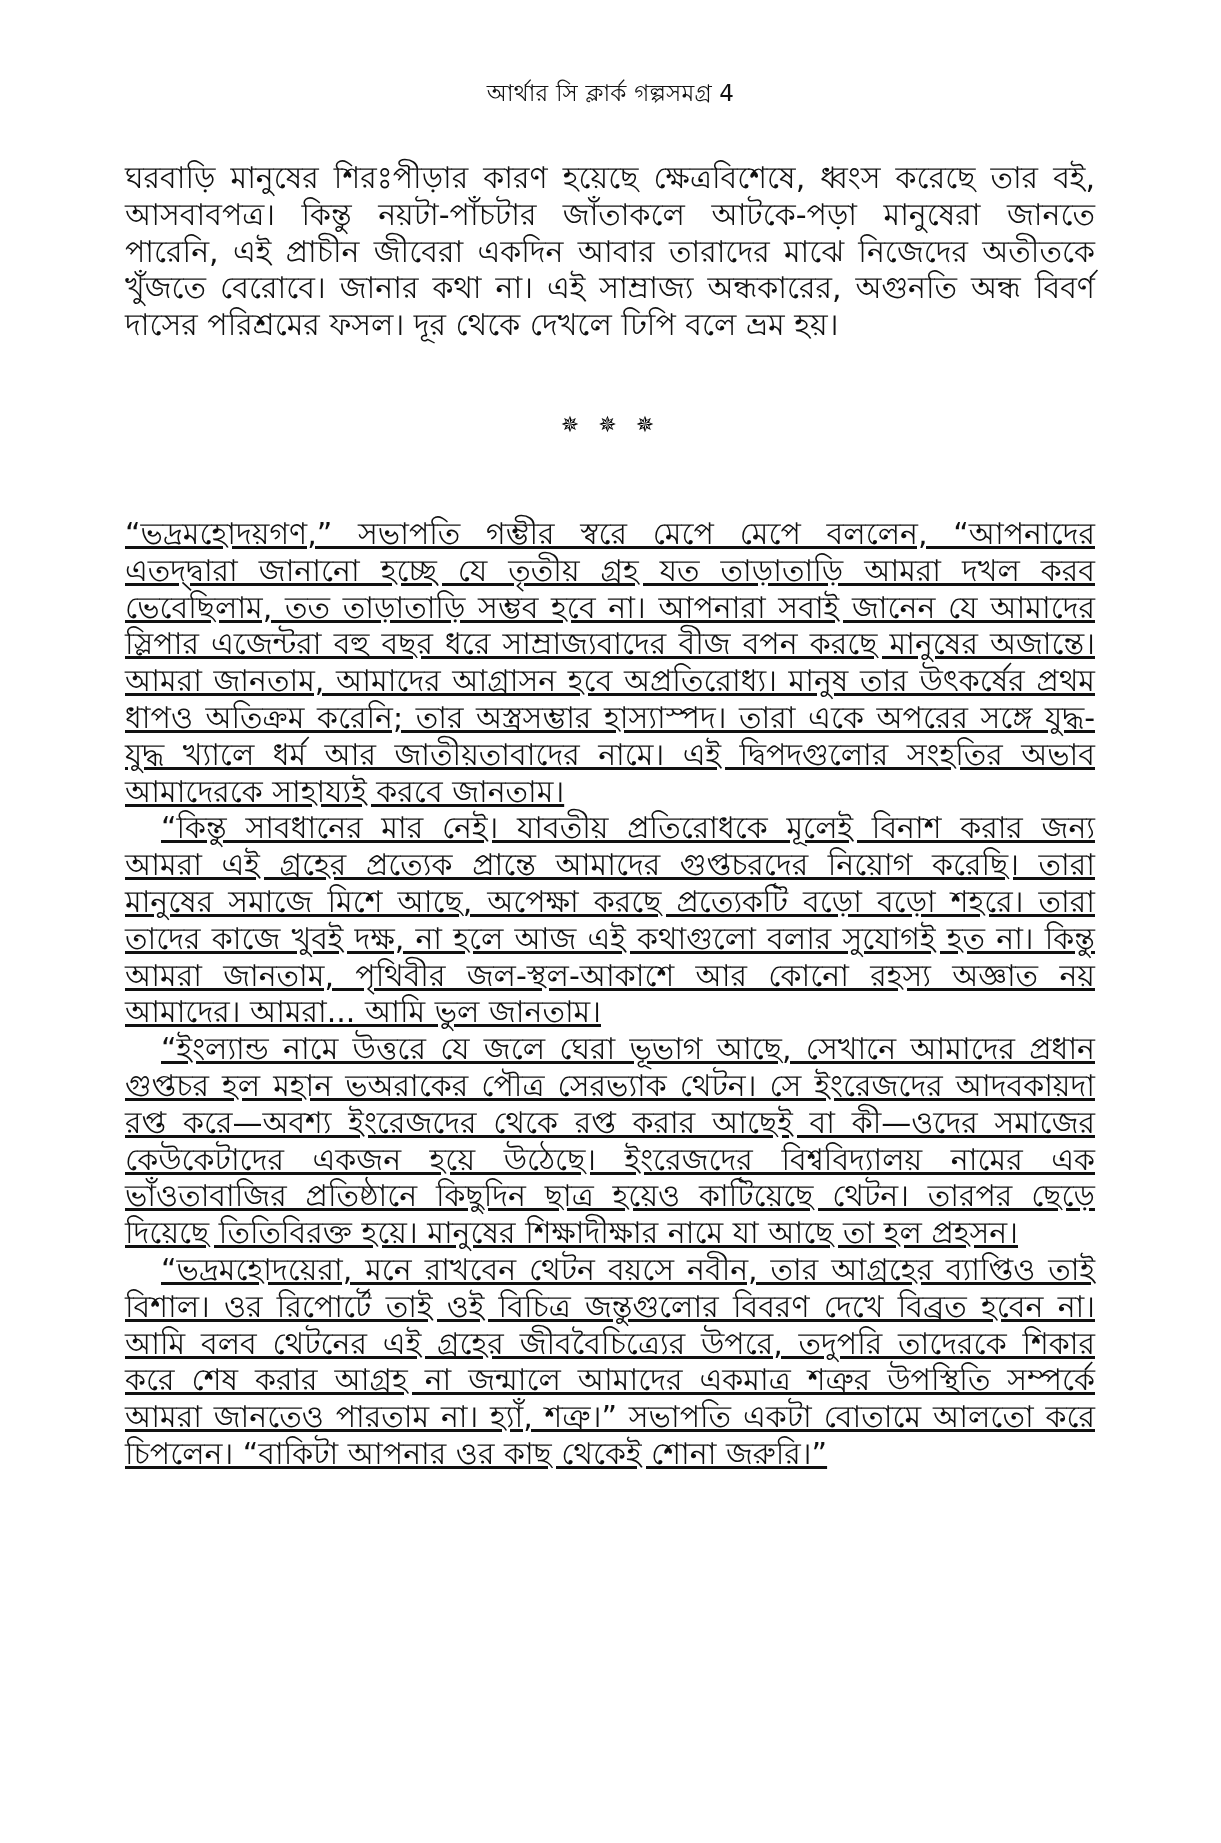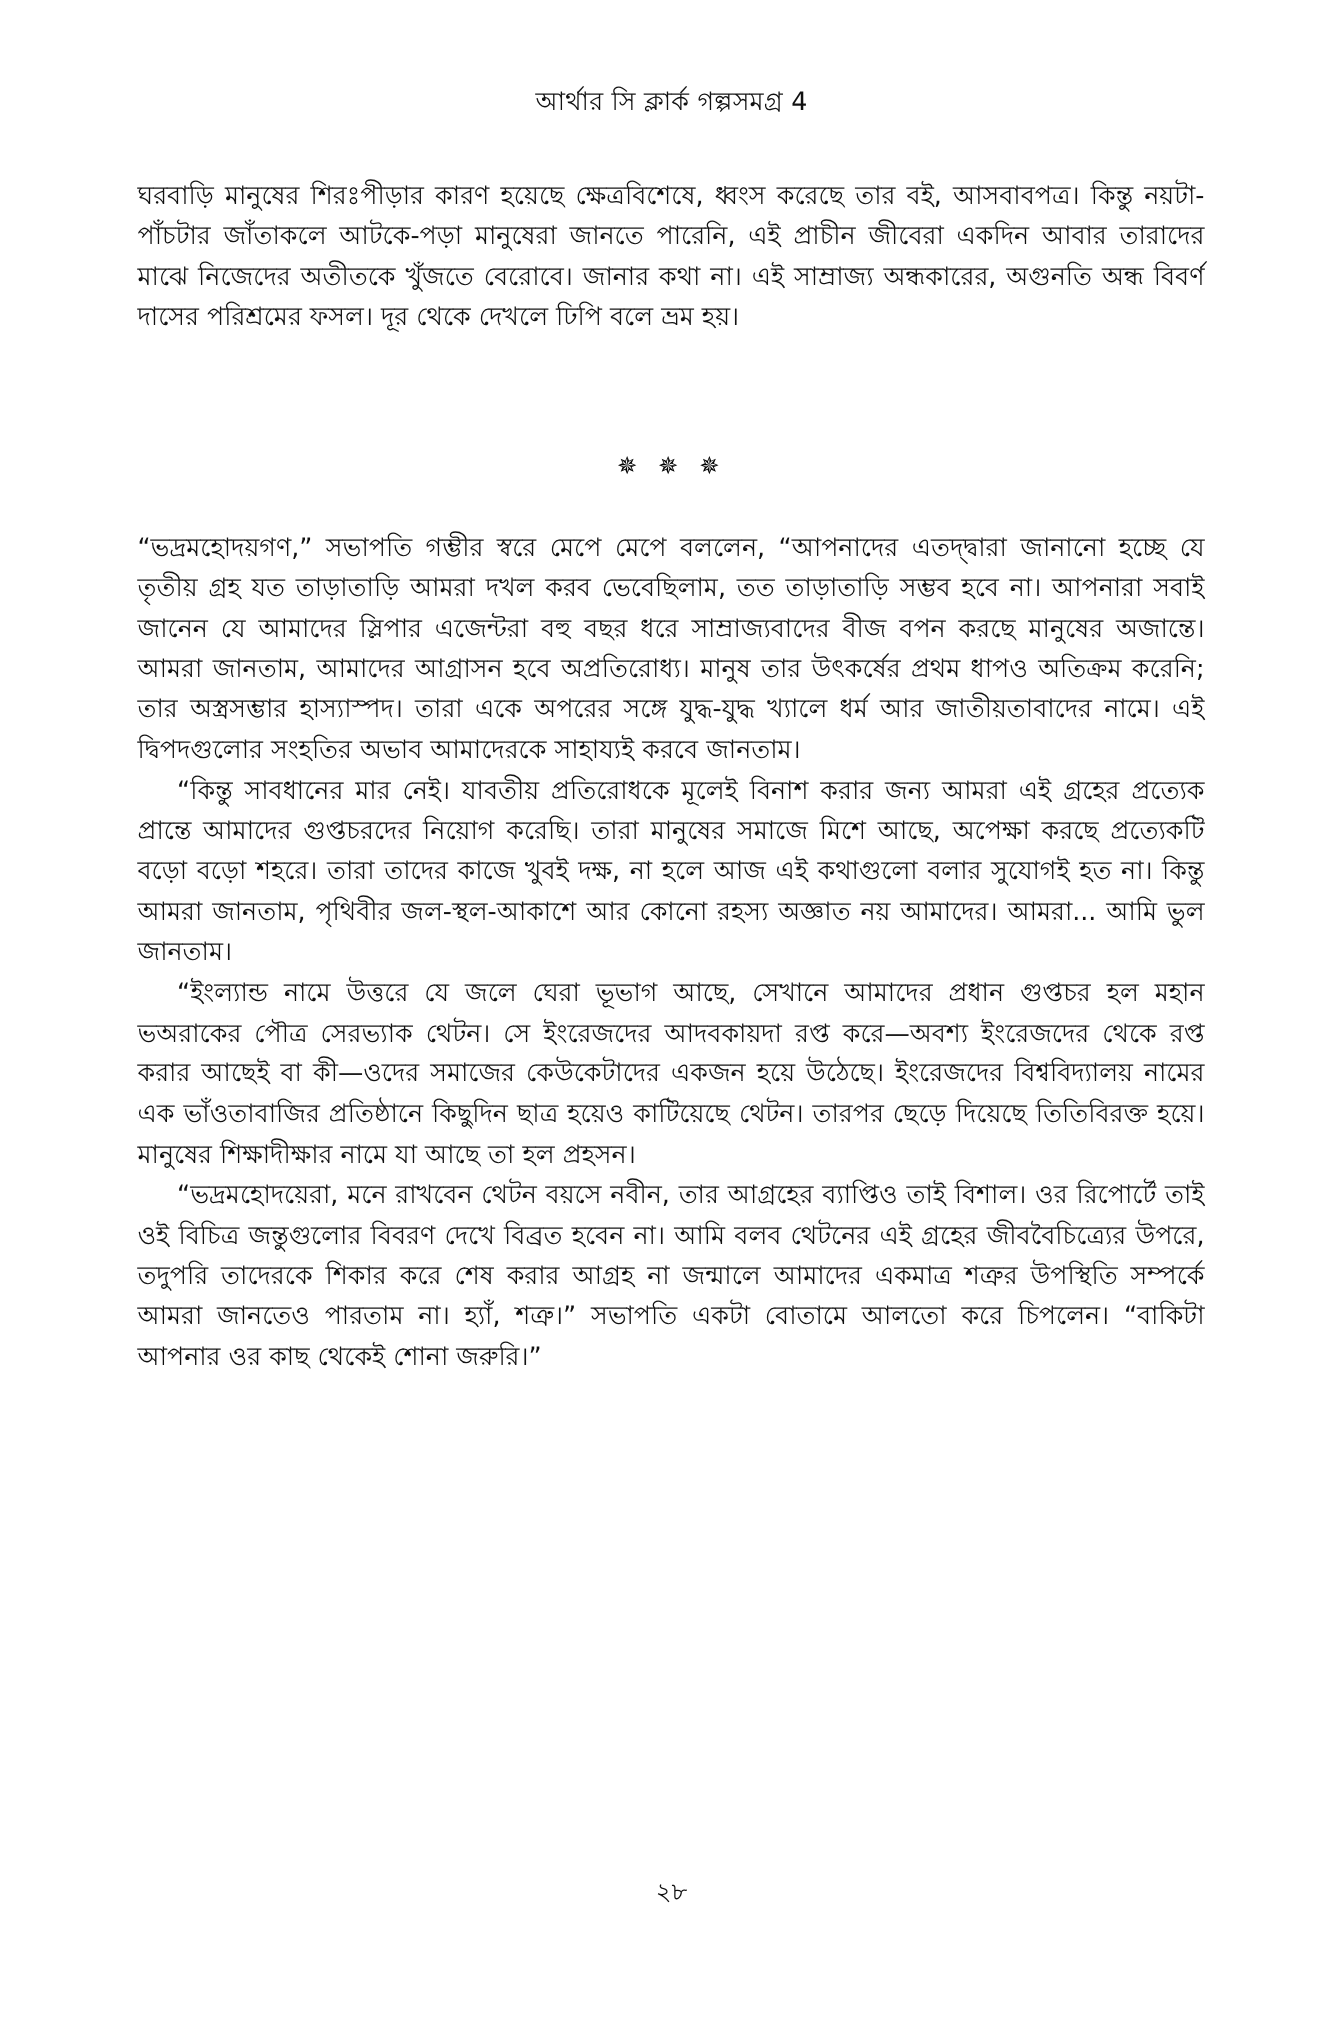--- a/index.html
+++ b/index.html
@@ -36,7 +36,7 @@
       position: absolute;
       left: 125px;
       width: 970px;
-      font-size: 23px;
+      font-size: 30px;
       line-height: 36.8px;
       text-align: justify;
       text-align-last: left;

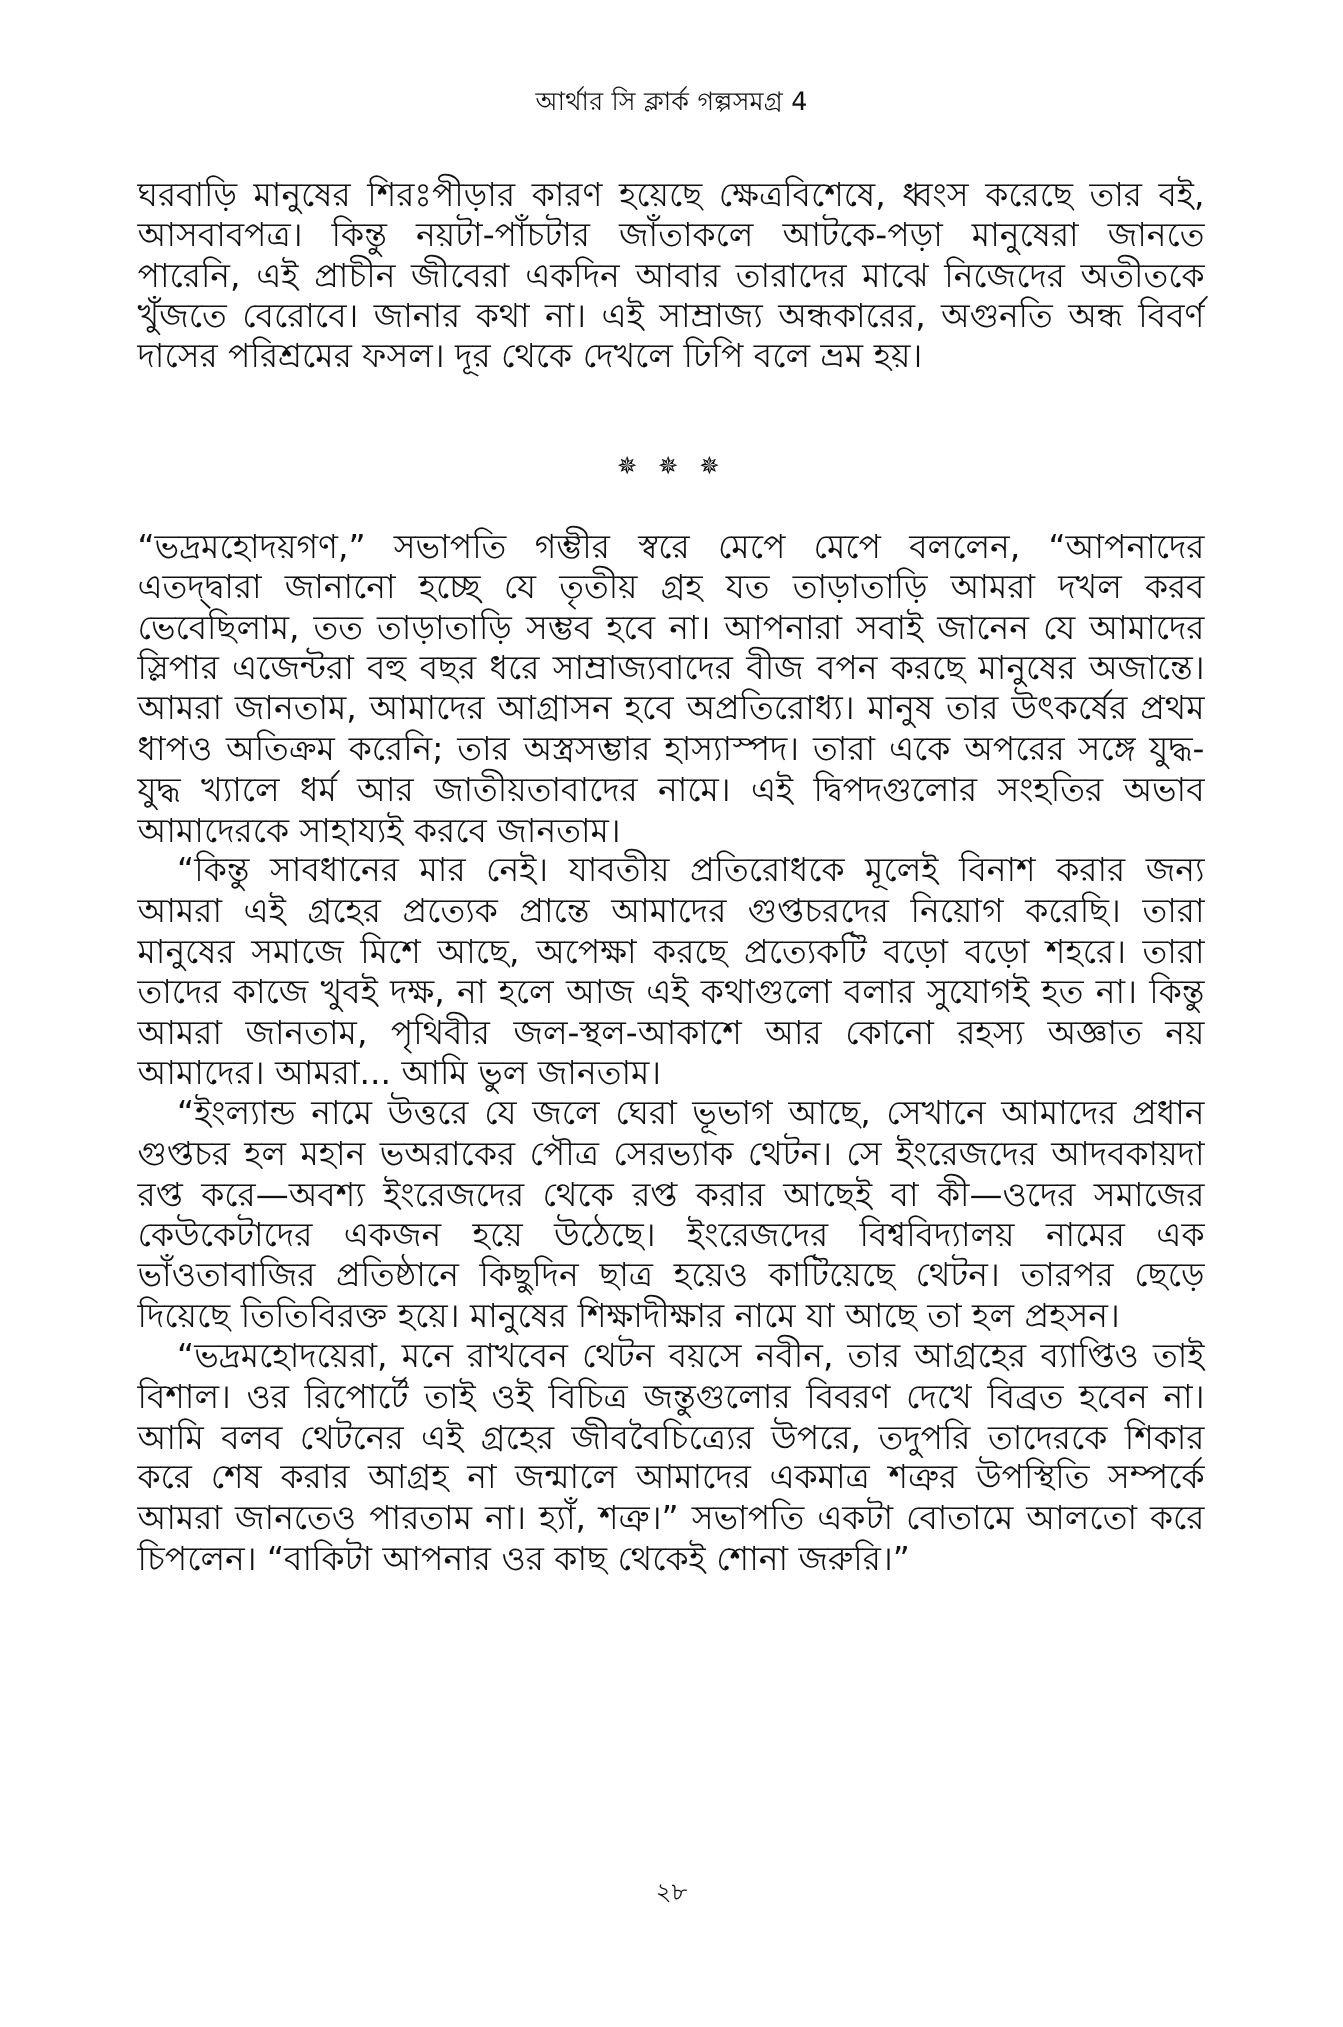--- a/index.html
+++ b/index.html
@@ -42,7 +42,7 @@
       text-align-last: left;
     }
     .block-1 { top: 160px; }
-    .block-2 { top: 480px; }
+    .block-2 { top: 516px; text-decoration: underline; }
     .para {
       margin: 0;
       padding: 0;

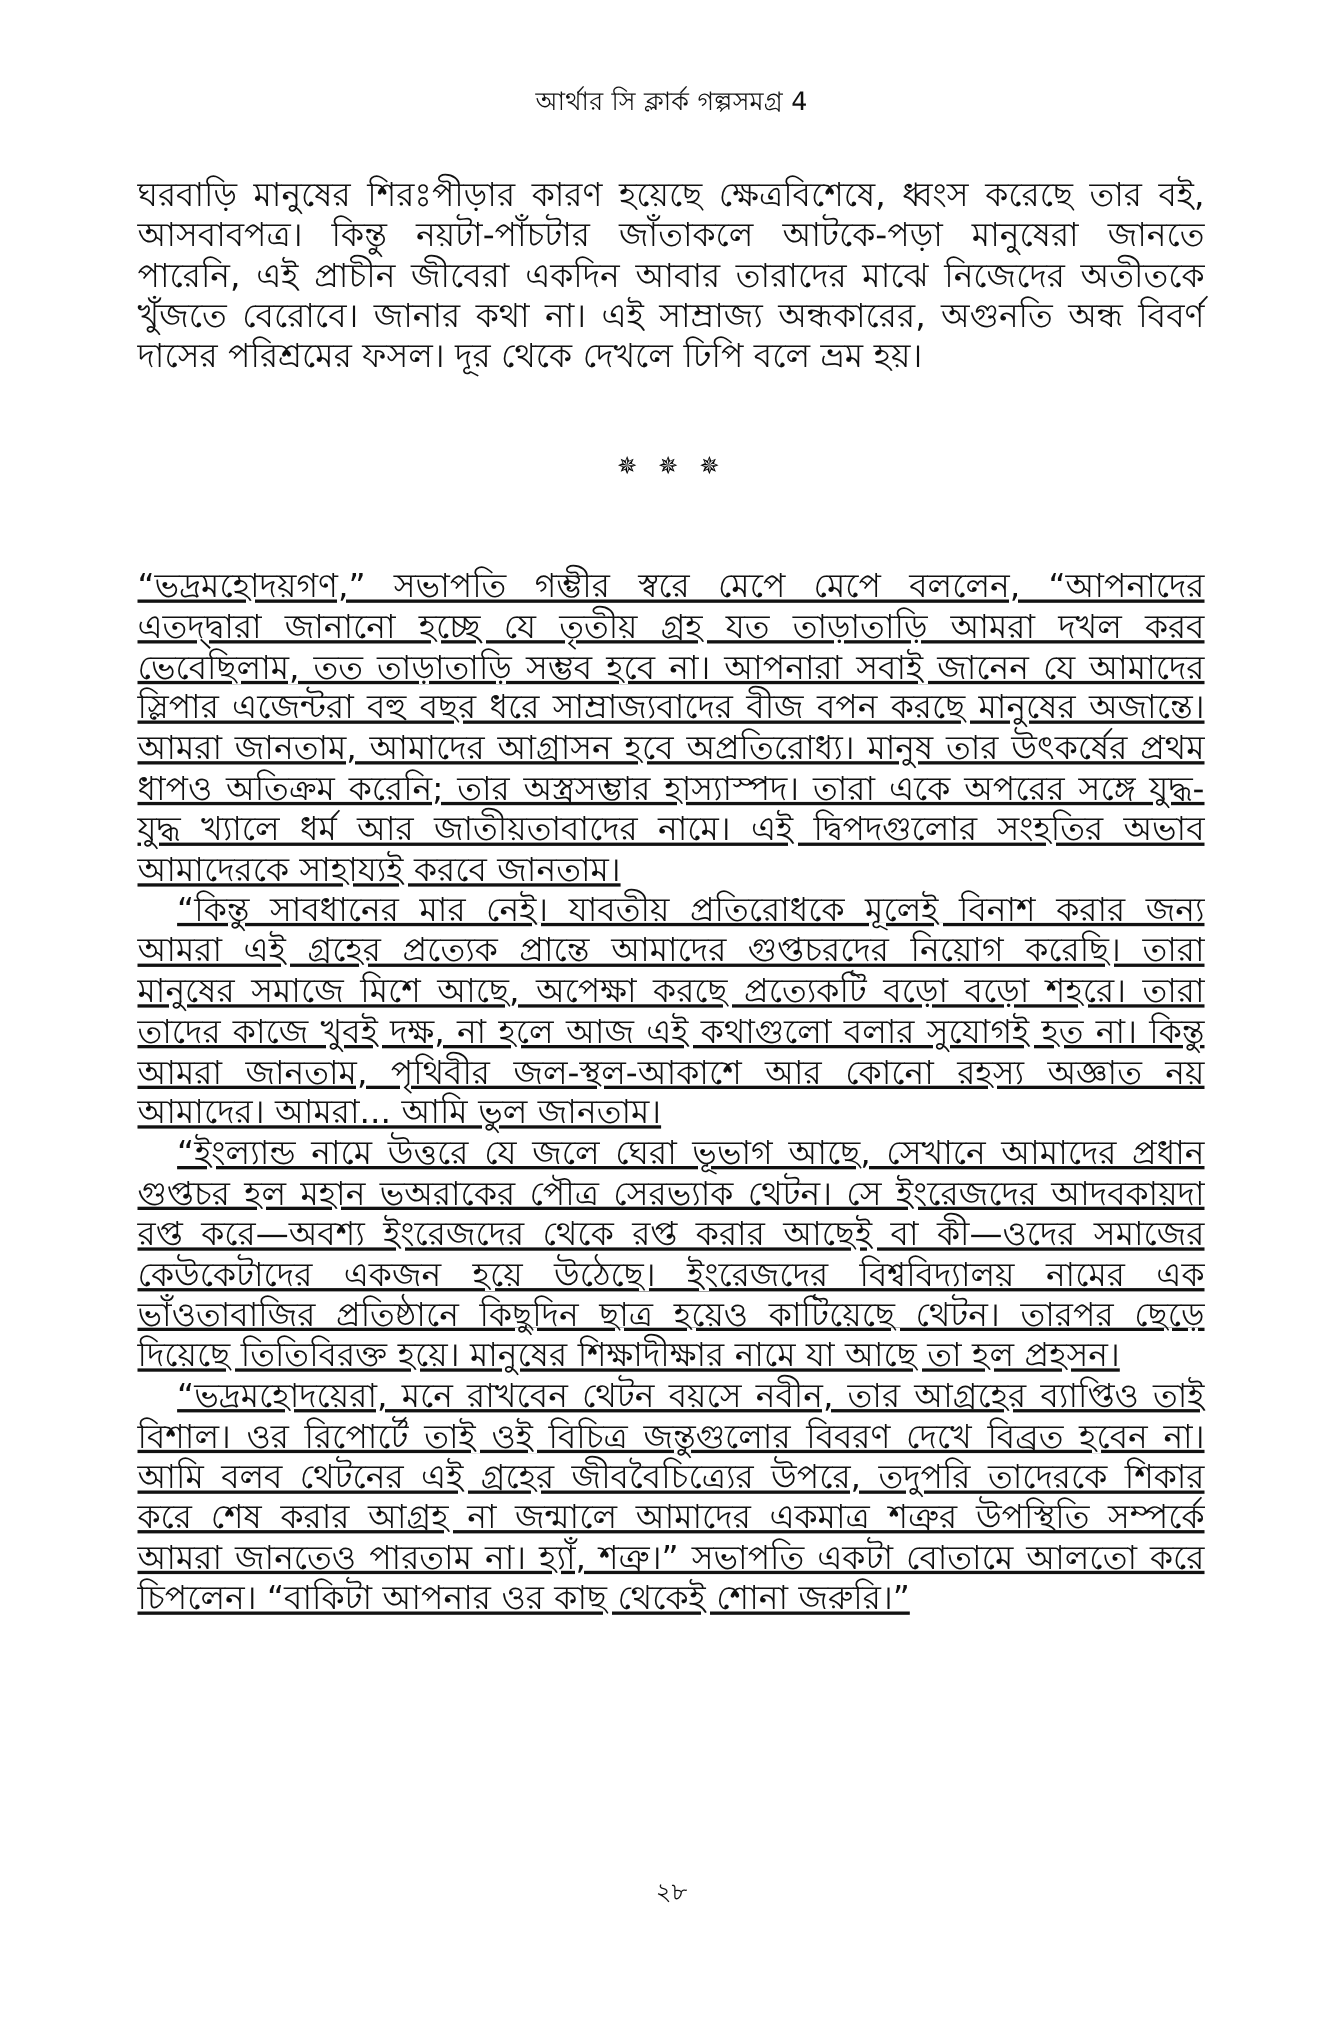--- a/index.html
+++ b/index.html
@@ -91,7 +91,6 @@
     <p class="para indent">“ভদ্রমহোদয়েরা, মনে রাখবেন থেটন বয়সে নবীন, তার আগ্রহের ব্যাপ্তিও তাই বিশাল। ওর রিপোর্টে তাই ওই বিচিত্র জন্তুগুলোর বিবরণ দেখে বিব্রত হবেন না। আমি বলব থেটনের এই গ্রহের জীববৈচিত্র্যের উপরে, তদুপরি তাদেরকে শিকার করে শেষ করার আগ্রহ না জন্মালে আমাদের একমাত্র শত্রুর উপস্থিতি সম্পর্কে আমরা জানতেও পারতাম না। হ্যাঁ, শত্রু।” সভাপতি একটা বোতামে আলতো করে চিপলেন। “বাকিটা আপনার ওর কাছ থেকেই শোনা জরুরি।”</p>
   </div>
 
-  <div class="page-number">২৮</div>
 
 </div>
 

